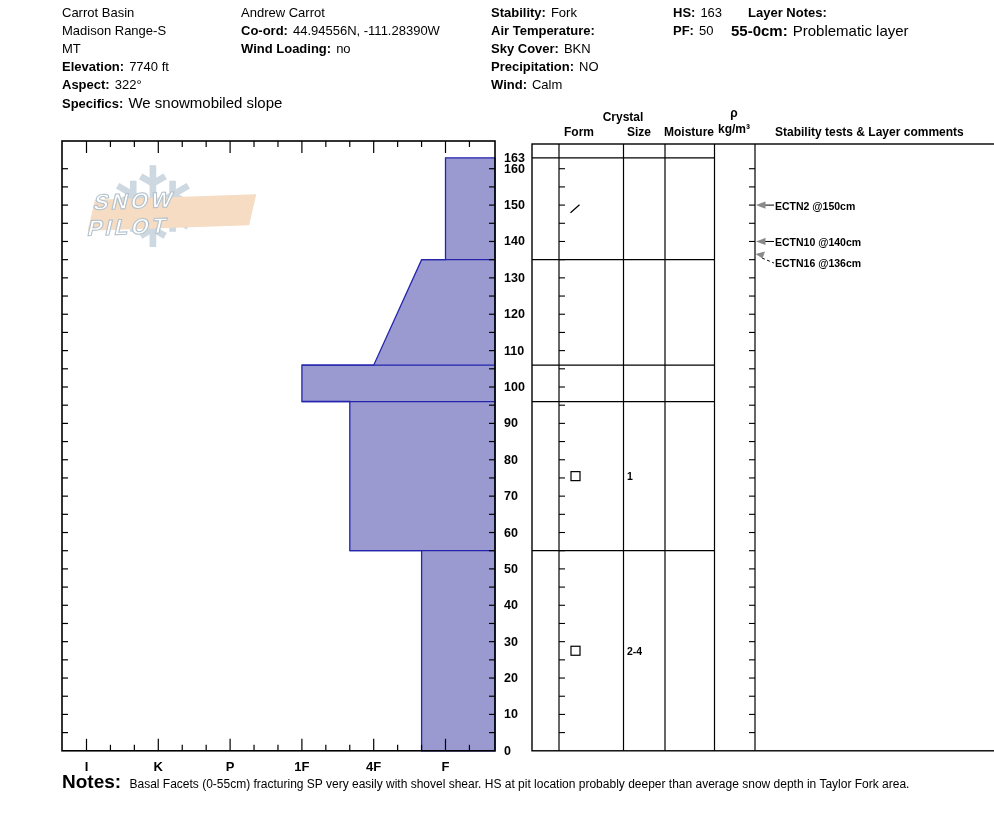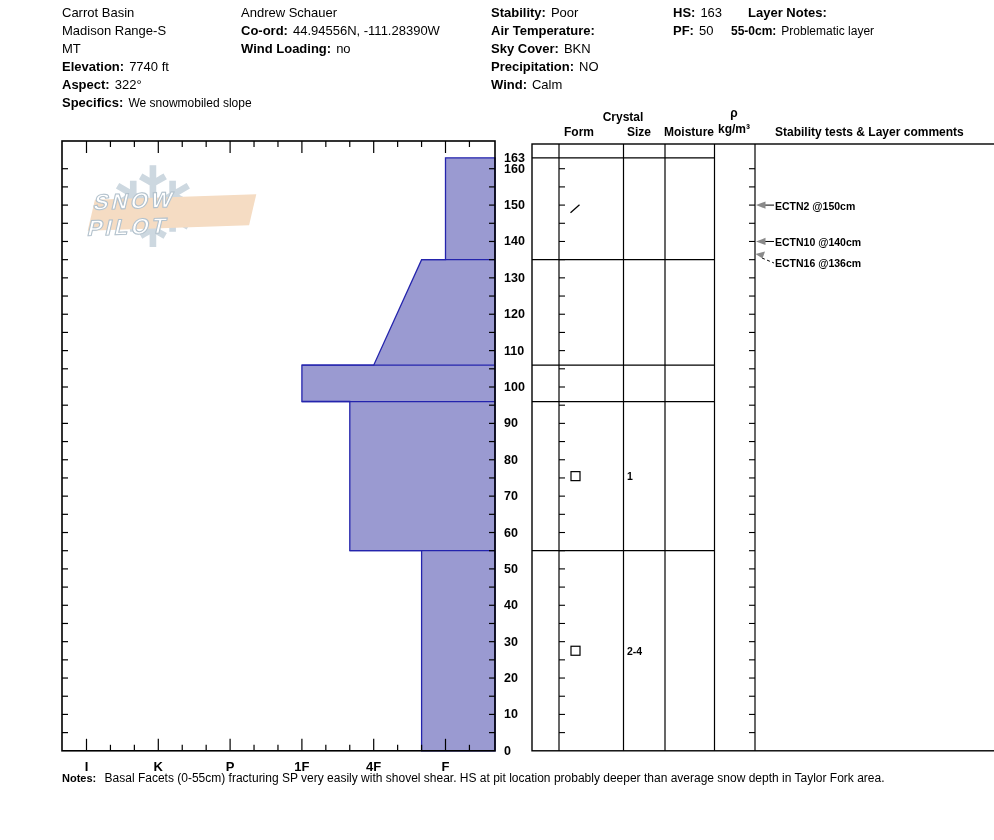--- a/index.html
+++ b/index.html
@@ -35,7 +35,7 @@
   </div>
 
   <div class="hcol" style="left:193px">
-    <div>Andrew Schauer</div>
+    <div>Andrew Carrot</div>
     <div><b>Co-ord:</b><span class="val">44.94556N, -111.28390W</span></div>
     <div><b>Wind Loading:</b><span class="val">no</span></div>
   </div>

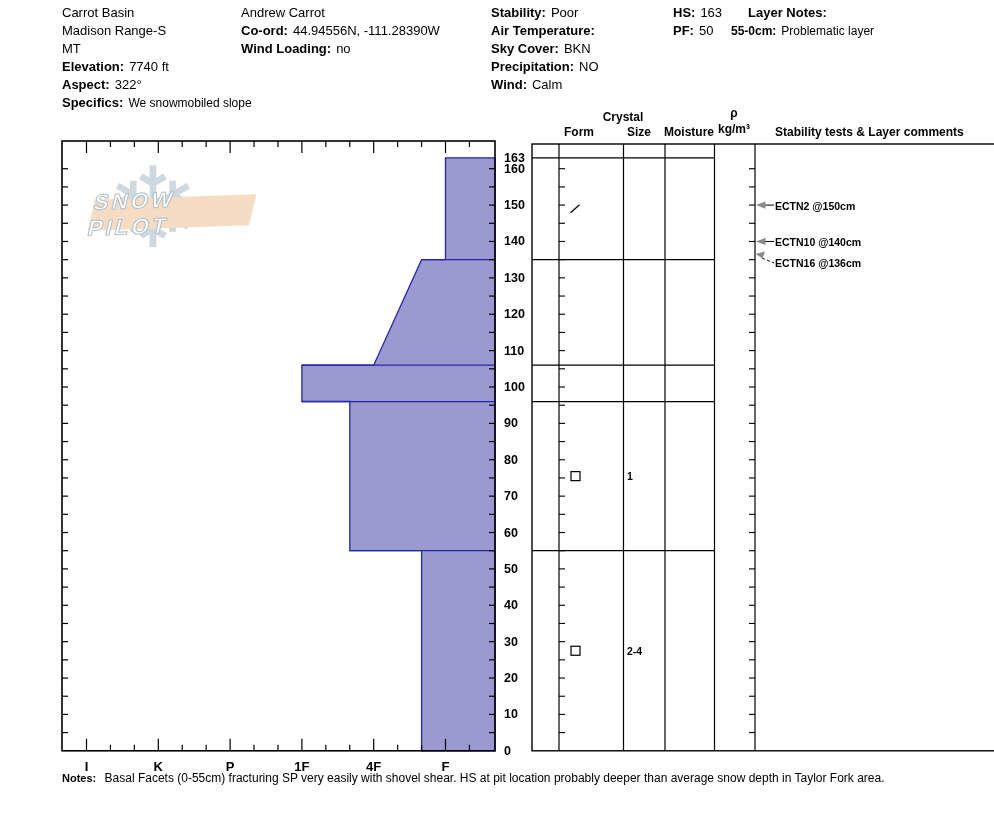--- a/index.html
+++ b/index.html
@@ -41,7 +41,7 @@
   </div>
 
   <div class="hcol" style="left:443px">
-    <div><b>Stability:</b><span class="val">Poor</span></div>
+    <div><b>Stability:</b><span class="val">Fork</span></div>
     <div><b>Air Temperature:</b><span class="val"></span></div>
     <div><b>Sky Cover:</b><span class="val">BKN</span></div>
     <div><b>Precipitation:</b><span class="val">NO</span></div>

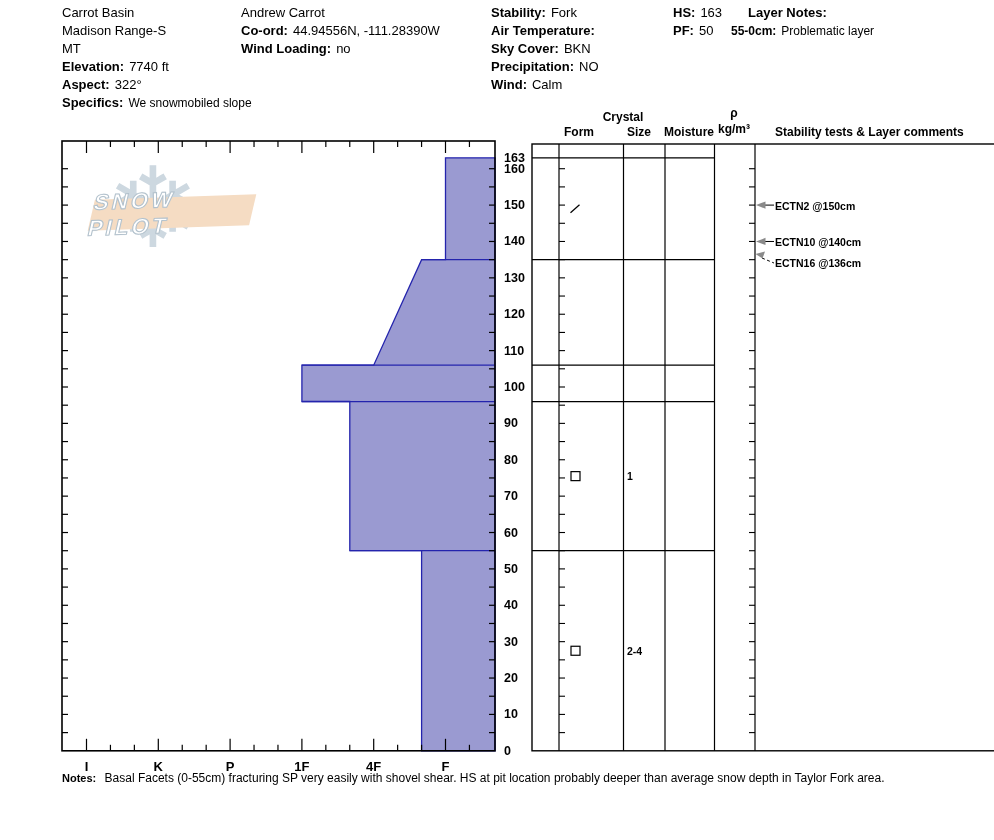--- a/index.html
+++ b/index.html
@@ -8,7 +8,7 @@
   .hcol{position:absolute;top:4px;font-size:13px;line-height:18px;white-space:nowrap;}
   .hcol b{font-weight:bold;text-align:right;}
   .val{margin-left:5px;}
-  .small{font-size:12px;}
+  .small{font-size:15px;}
   #logo-snowflake{position:absolute;left:58px;top:153px;font-size:112px;line-height:1;
                   color:#cdd8e0;user-select:none;}
   #logo-band{position:absolute;left:44px;top:197px;width:160px;height:31px;

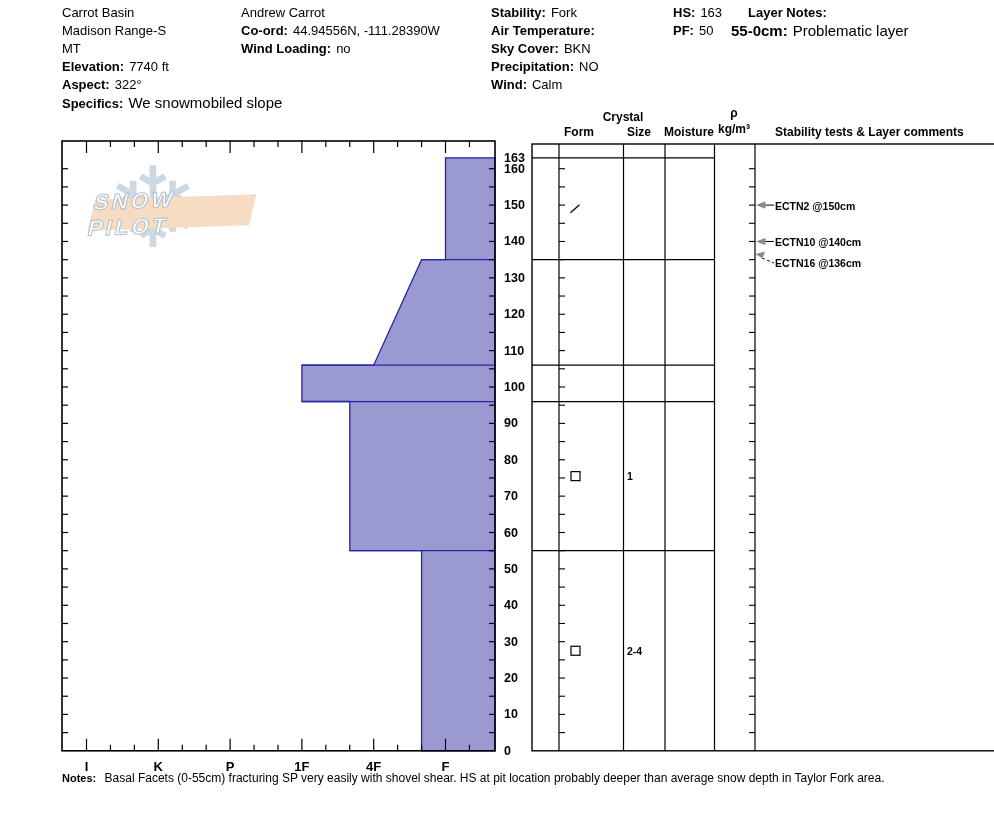--- a/index.html
+++ b/index.html
@@ -18,7 +18,7 @@
              -webkit-text-stroke:1px #b2c1cc;text-shadow:0 0 1px #b2c1cc;}
   #chart-svg{position:absolute;left:0;top:0;}
   #notes-line{position:absolute;left:14px;top:771px;font-size:12px;white-space:nowrap;}
-  #notes-line b{font-size:11px;font-weight:bold;}
+  #notes-line b{font-size:19px;font-weight:bold;}
 </style>
 </head>
 <body>

